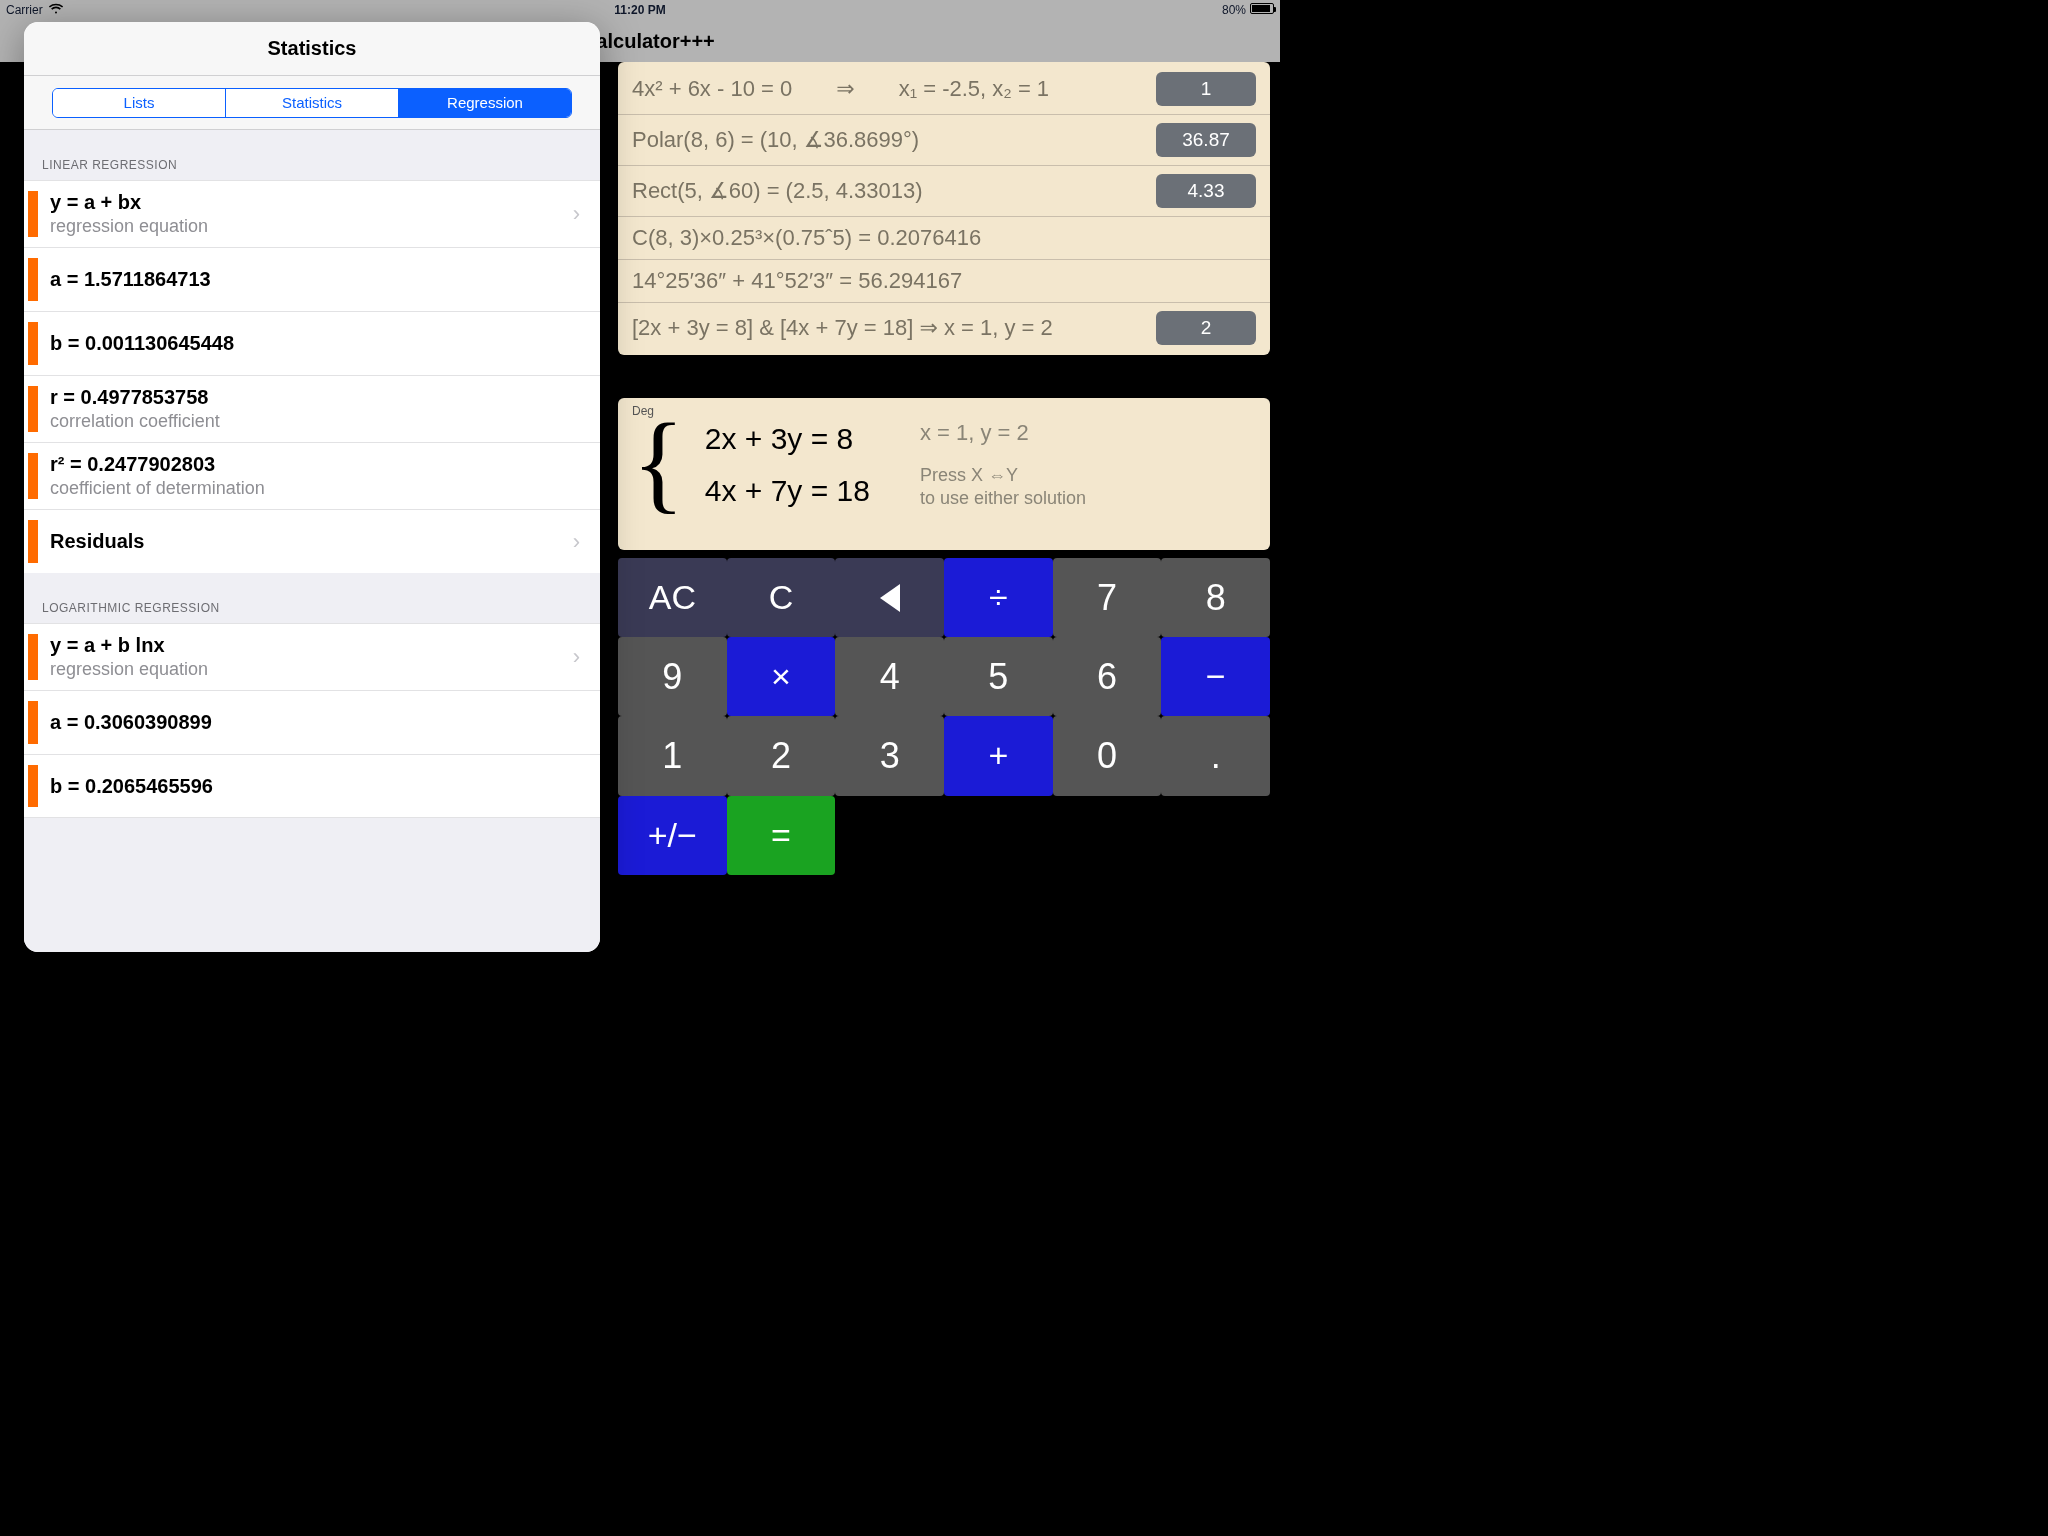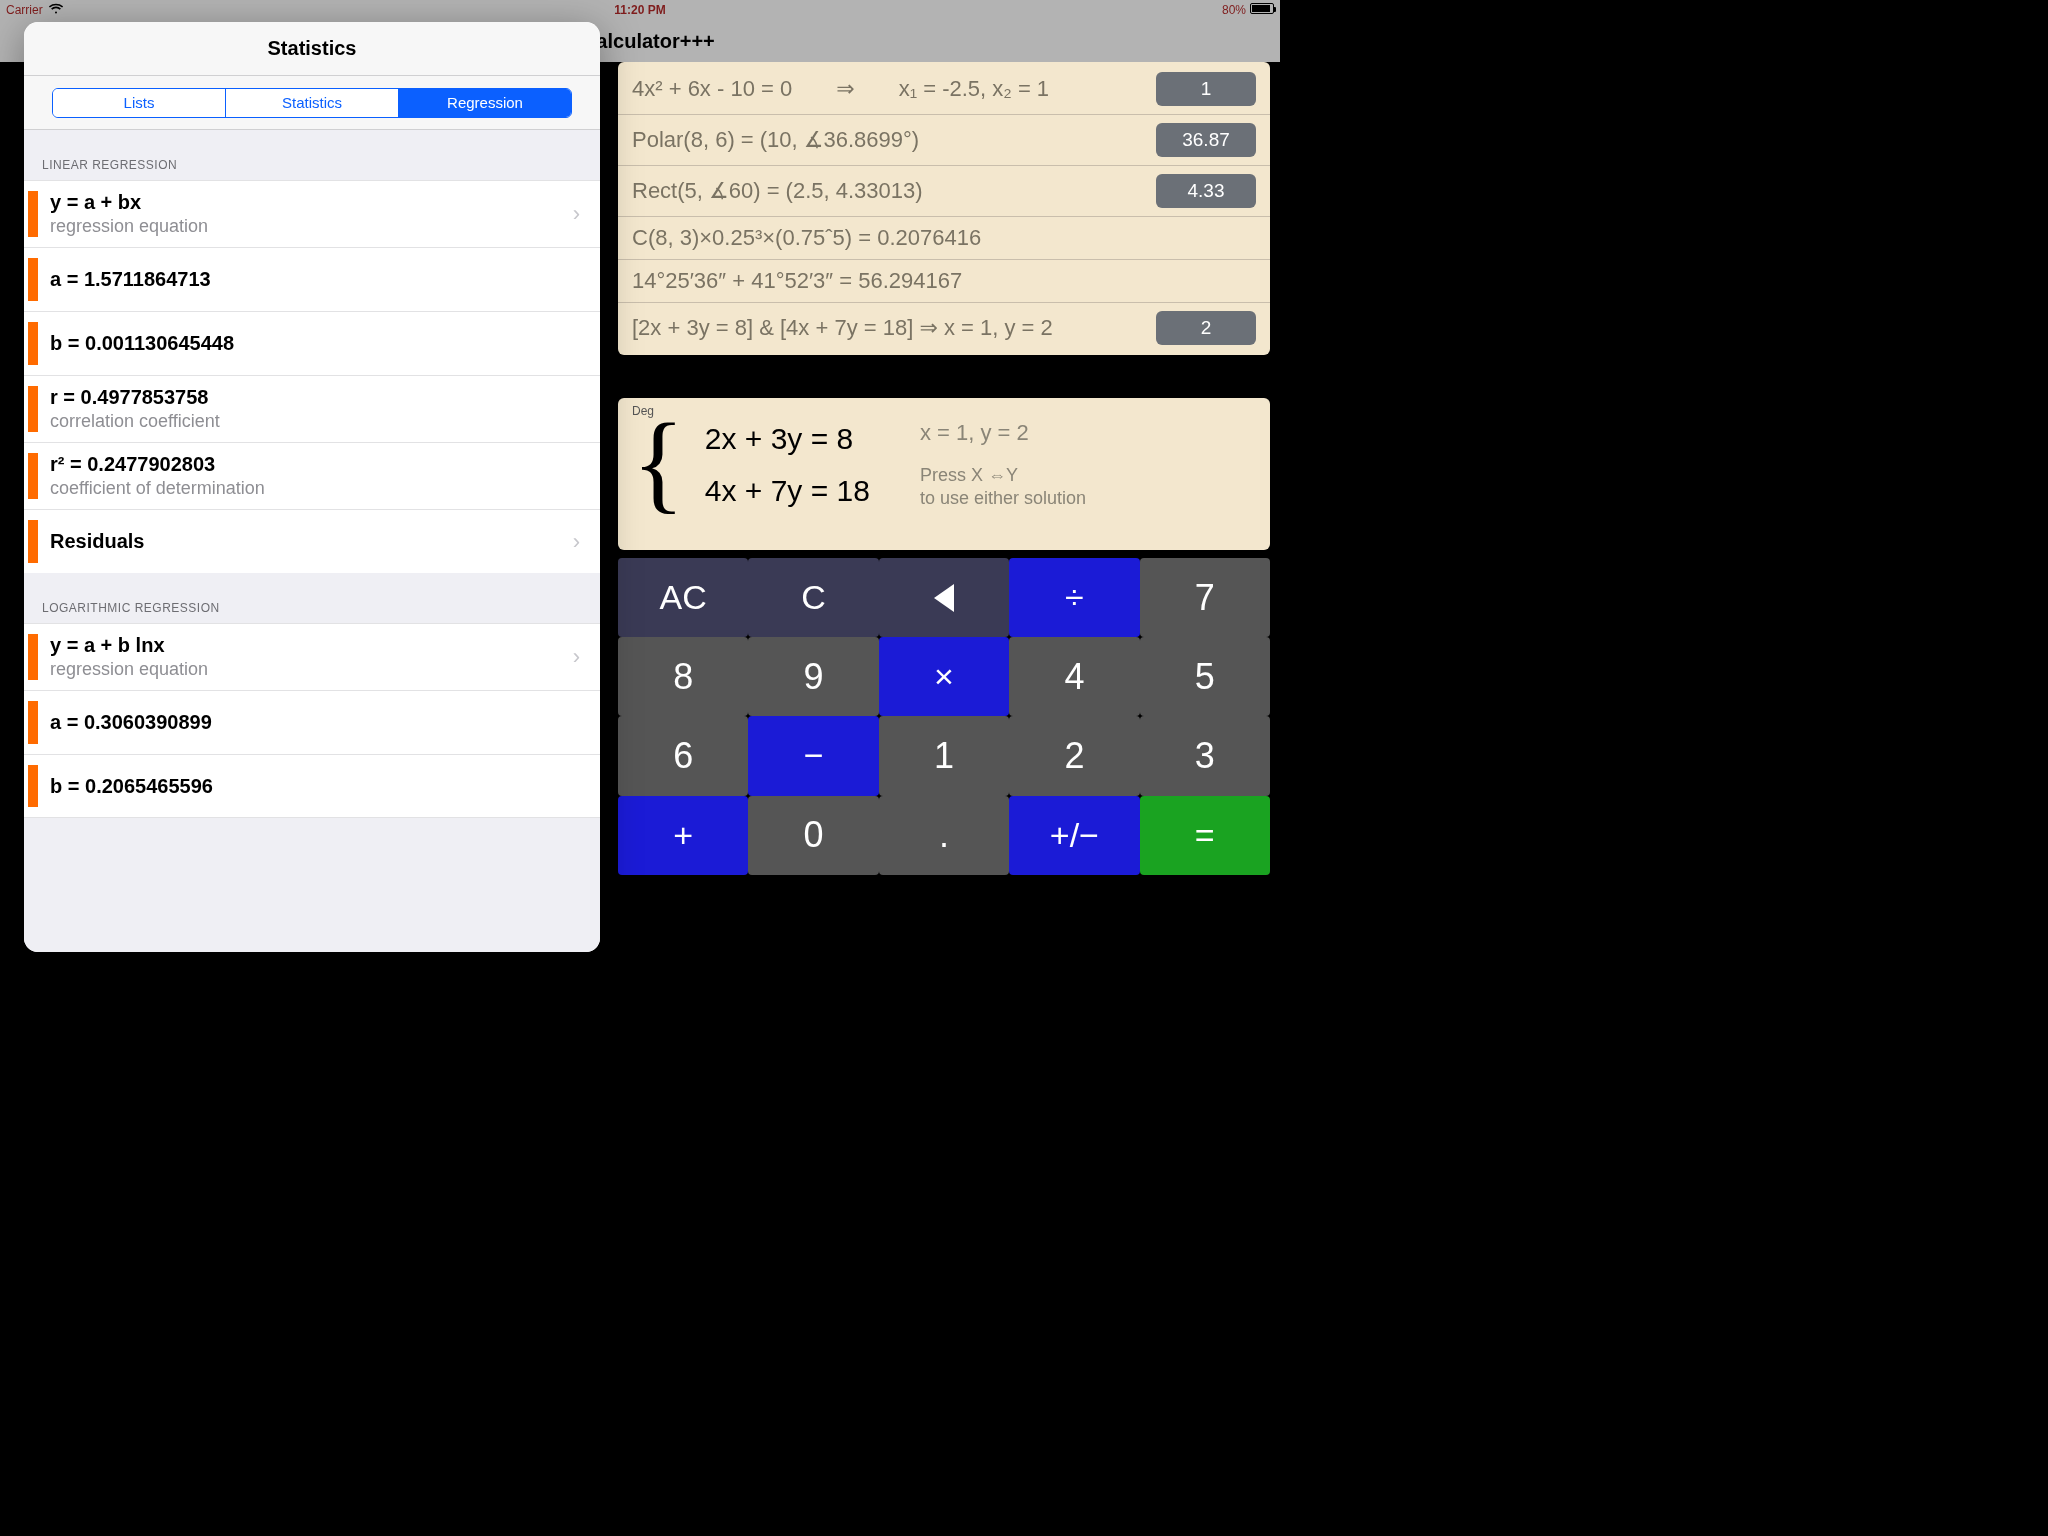--- a/index.html
+++ b/index.html
@@ -19,7 +19,7 @@
     height: 20px;
     background: #b3b3b3;
     display: flex; align-items: center;
-    font-size: 12px; color: #7f1d1d;
+    font-size: 12px; color: #0f172a;
     padding: 0 6px;
   }
   .statusbar .sb-left { flex: 1; display: flex; align-items: center; gap: 6px; }

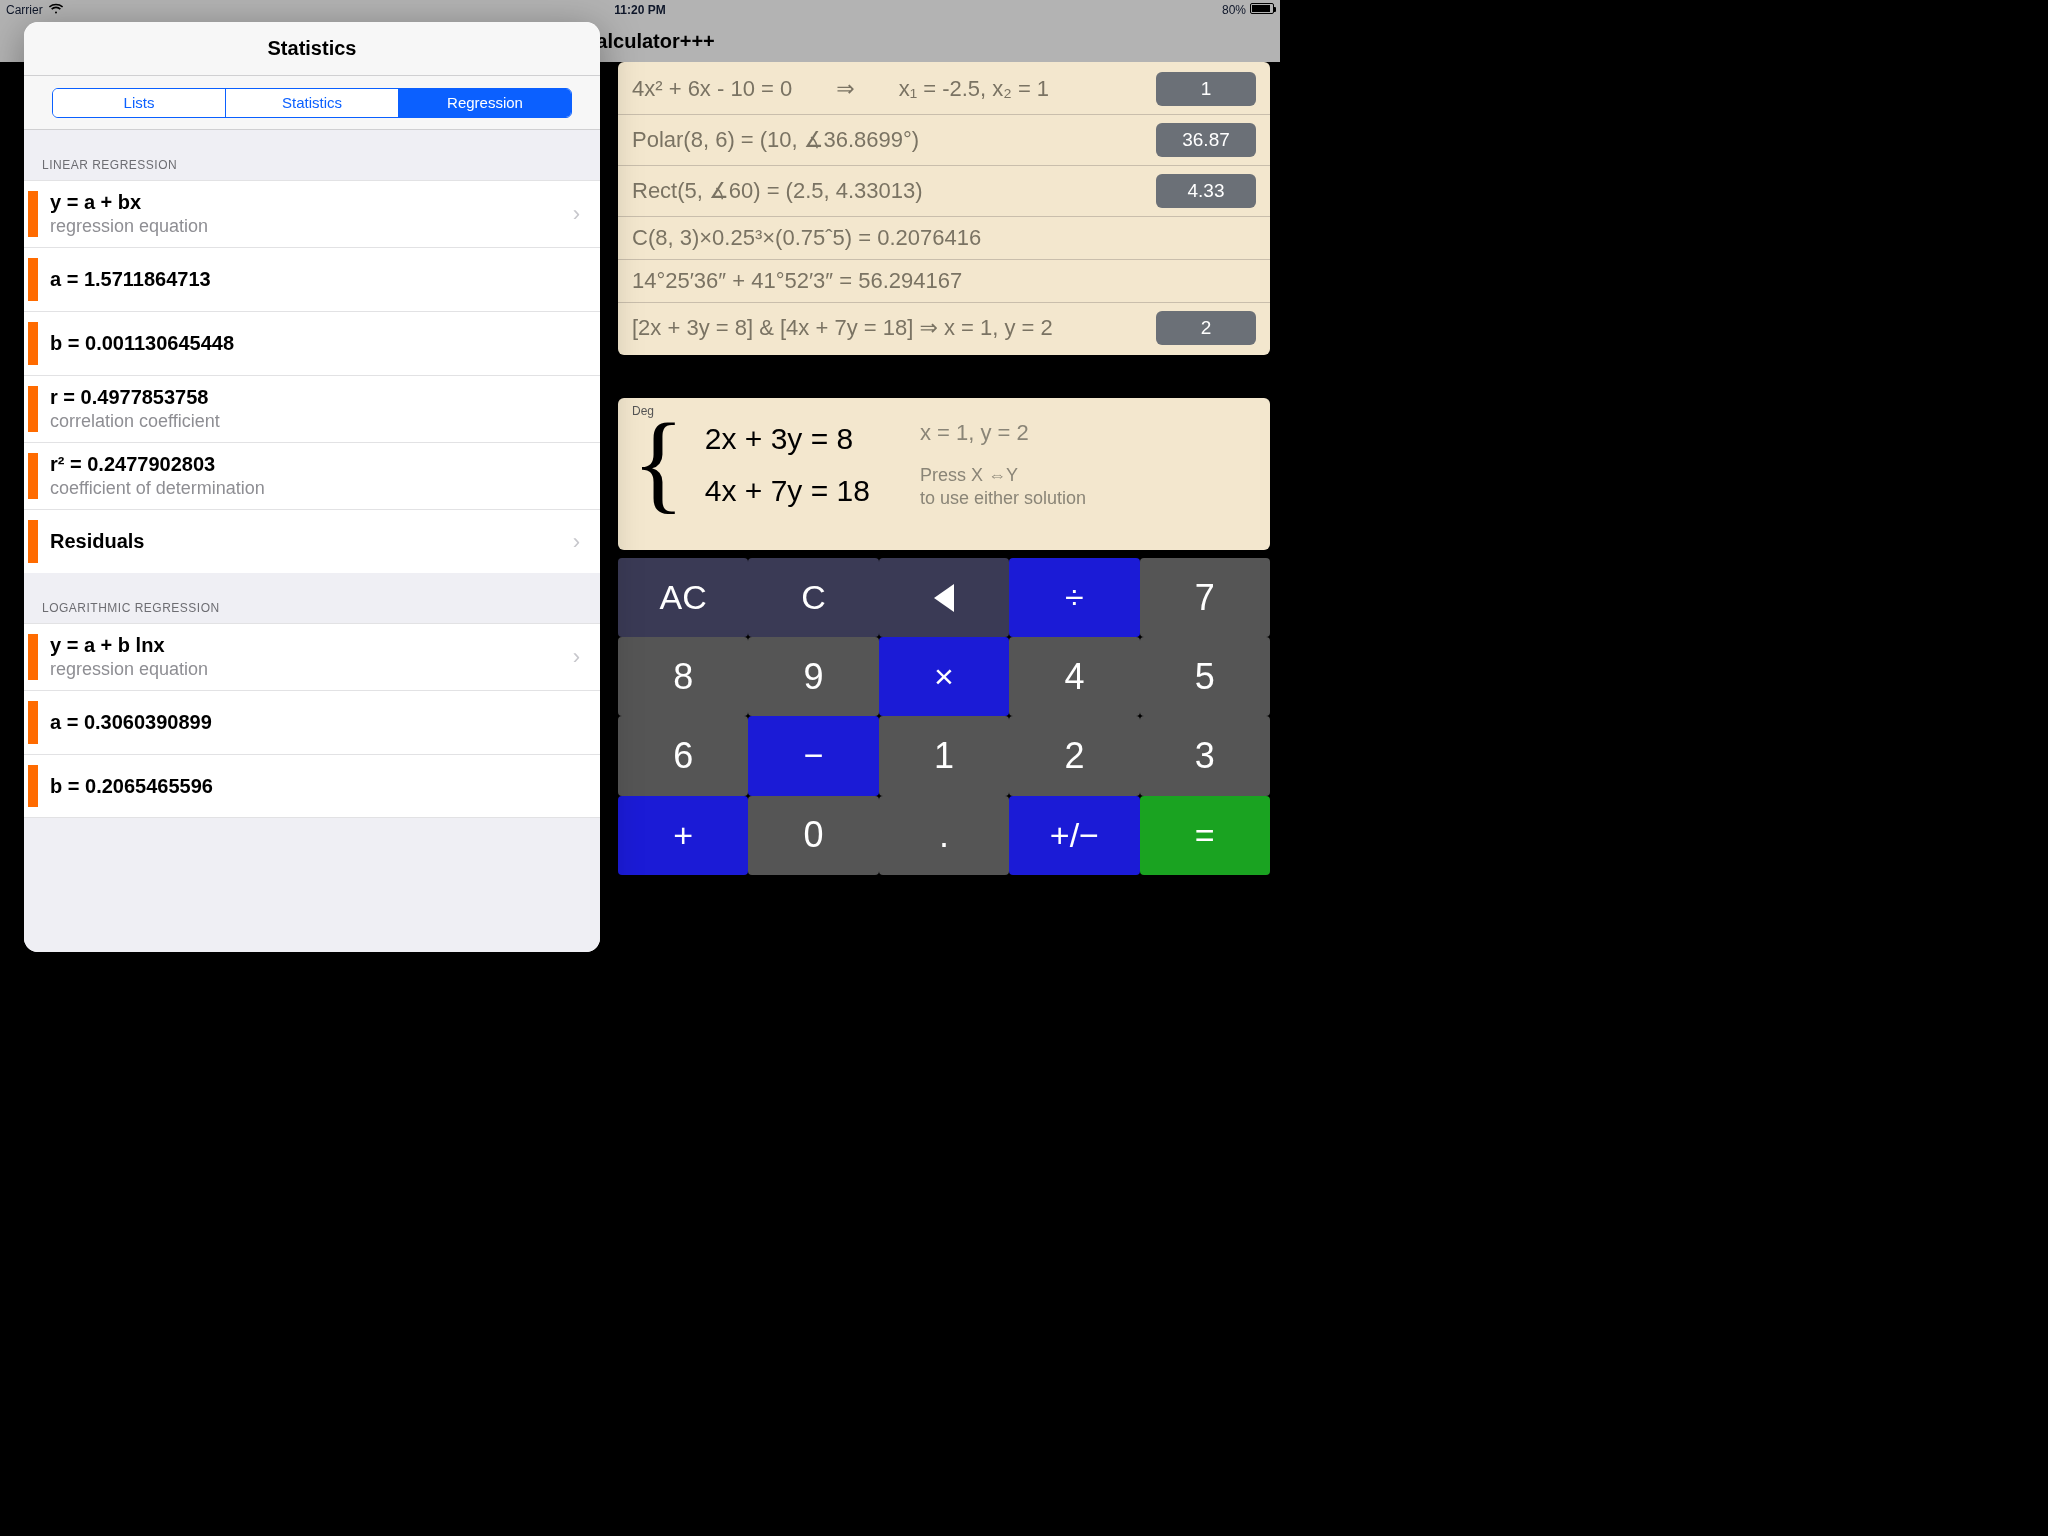--- a/index.html
+++ b/index.html
@@ -101,7 +101,7 @@
     position: absolute;
     top: 558px; left: 618px; right: 10px; bottom: 6px;
     display: grid;
-    grid-template-columns: repeat(5, 1fr);
+    grid-template-columns: repeat(6, 1fr);
     grid-template-rows: repeat(5, 1fr);
     gap: 0;
     text-align: right;

